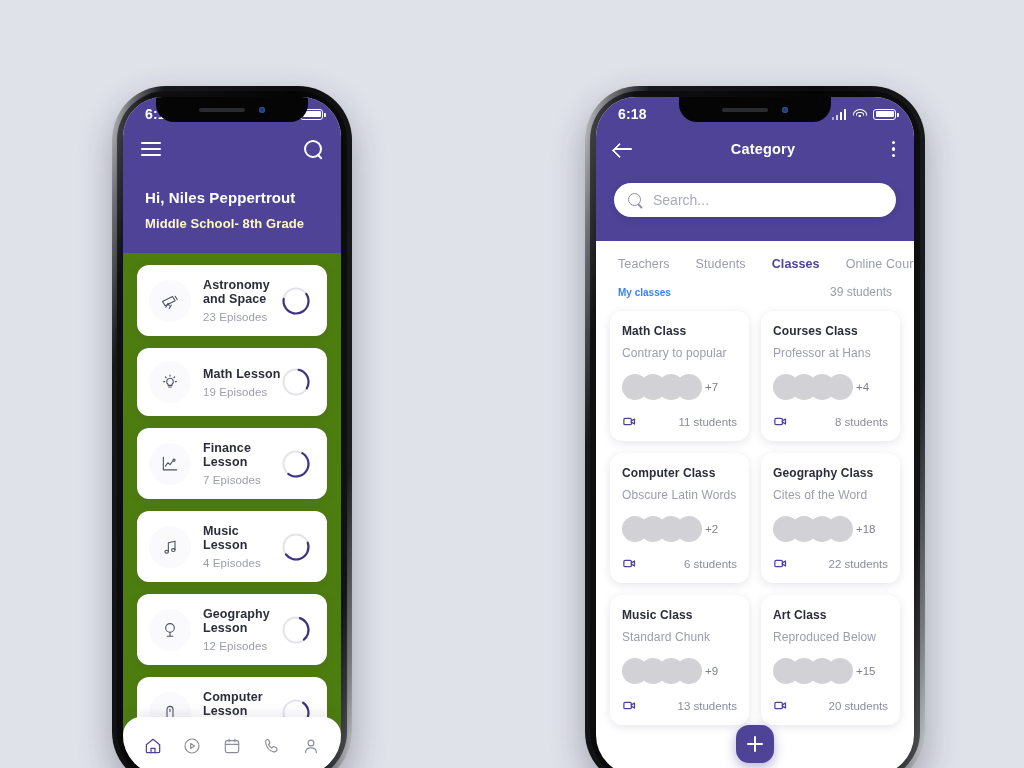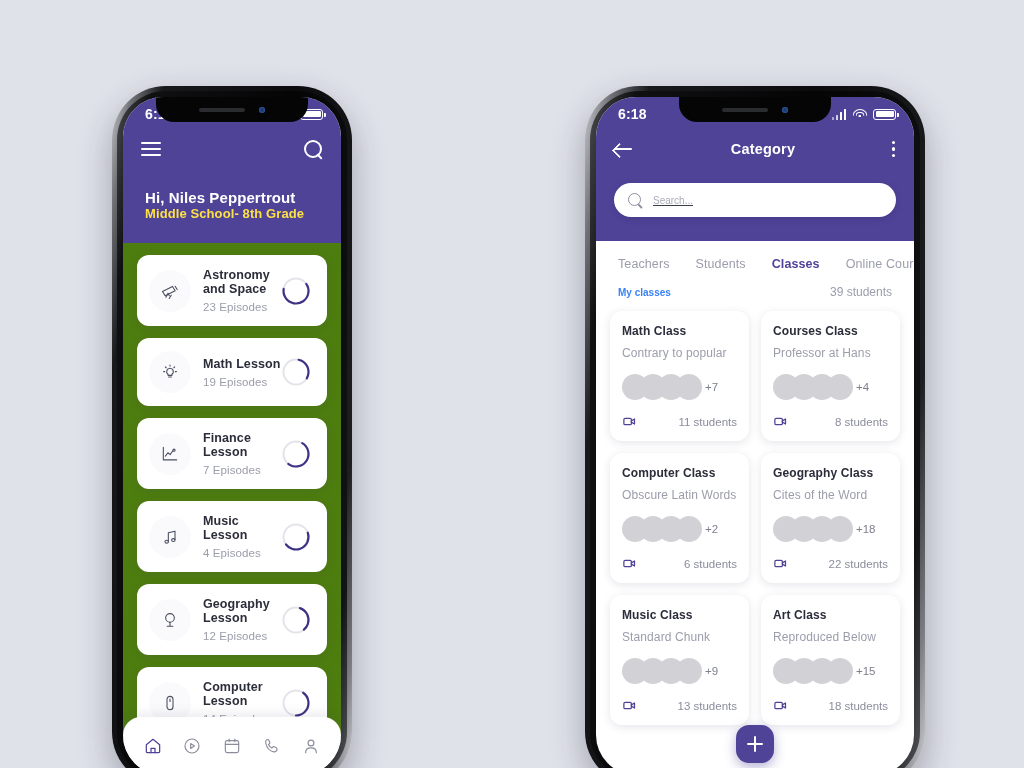--- a/index.html
+++ b/index.html
@@ -144,8 +144,8 @@
   .sb-ico::after { content:''; position:absolute; left:10px; top:10.5px;
       width:5.5px; height:1.6px; background:#8e90a0; border-radius:2px;
       transform: rotate(45deg); transform-origin:left center; }
-  .sb-input { border:none; outline:none; flex:1; font-size:10px;
-              color:#3a3c4a; font-family:"Liberation Sans",sans-serif; background:transparent;text-decoration:underline; }
+  .sb-input { border:none; outline:none; flex:1; font-size:14px;
+              color:#3a3c4a; font-family:"Liberation Sans",sans-serif; background:transparent; }
   .sb-input::placeholder { color:#a9abb8; }
 
   .tabs {

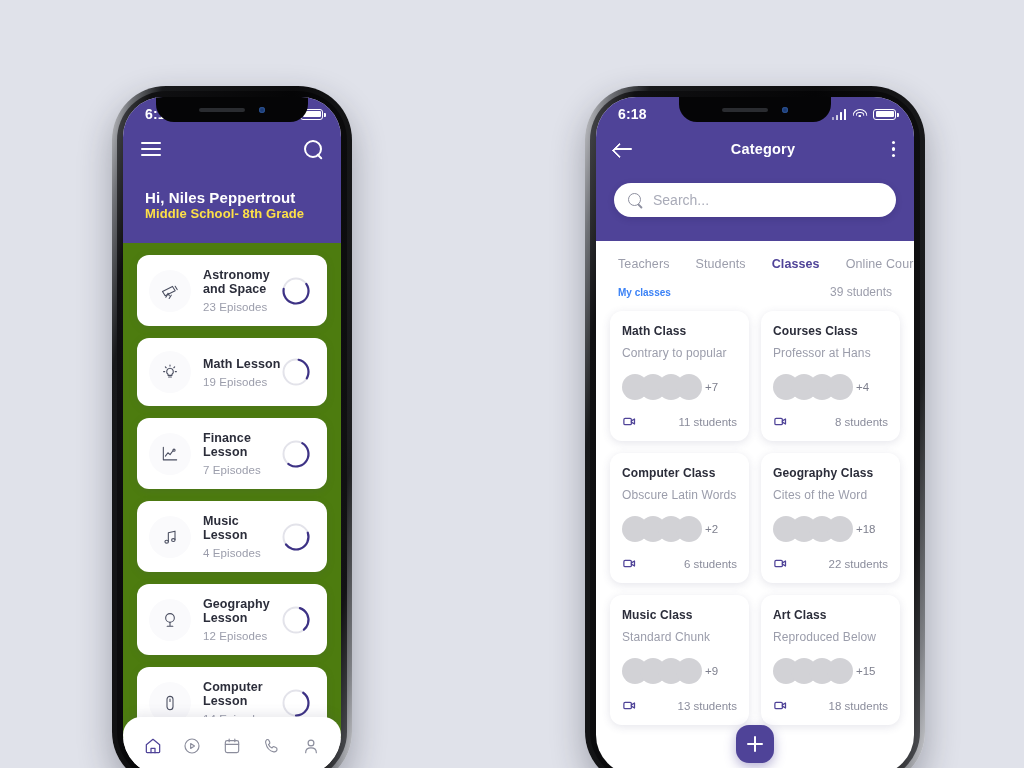--- a/index.html
+++ b/index.html
@@ -86,7 +86,7 @@
       transform: rotate(45deg); transform-origin: left center; }
   .greet { padding: 22px 22px 0; }
   .greet .name { color:#fff; font-size: 15px; font-weight: 700; letter-spacing:.1px; }
-  .greet .grade { color:#fde047; font-size: 13px; font-weight: 700; letter-spacing:.1px; }
+  .greet .grade { color:#fef9c3; font-size: 13px; font-weight: 700; margin-top: 10px; letter-spacing:.1px; }
 
   
   .list-area { background:#4d7c0f; padding: 12px 14px 0; }

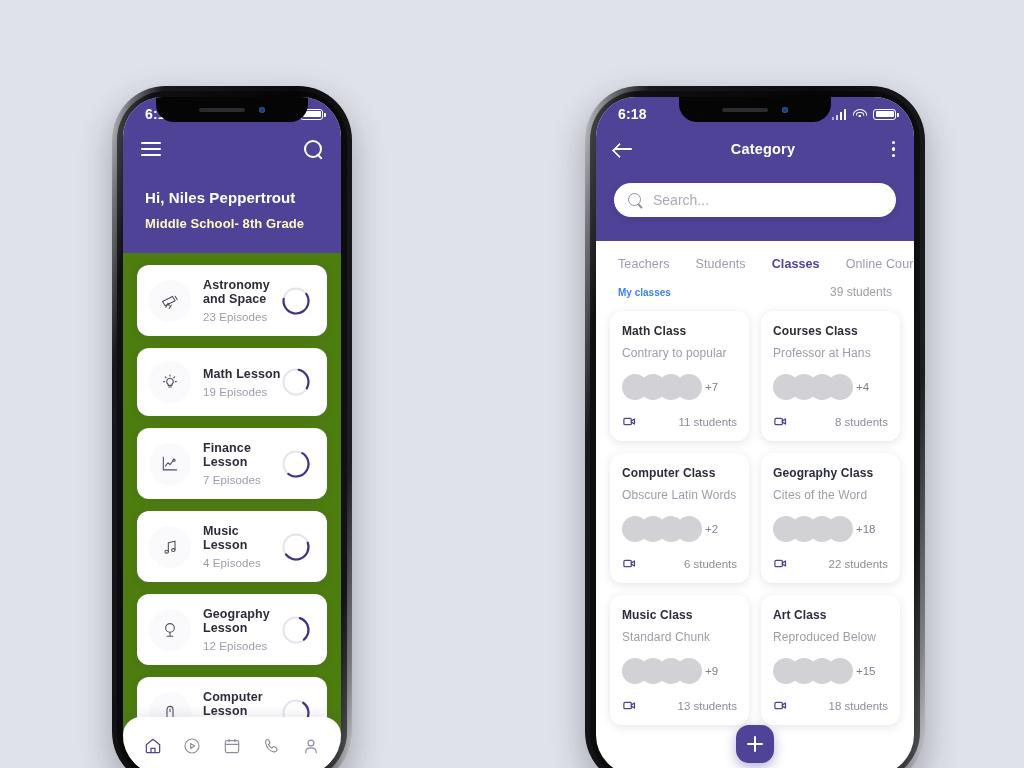--- a/index.html
+++ b/index.html
@@ -575,7 +575,7 @@
                   <path d="M15 11l5-3v8l-5-3z"></path>
               </svg>
             </div>
-            <div class="cnt">18 students</div>
+            <div class="cnt">20 students</div>
           </div>
         </div>
 

